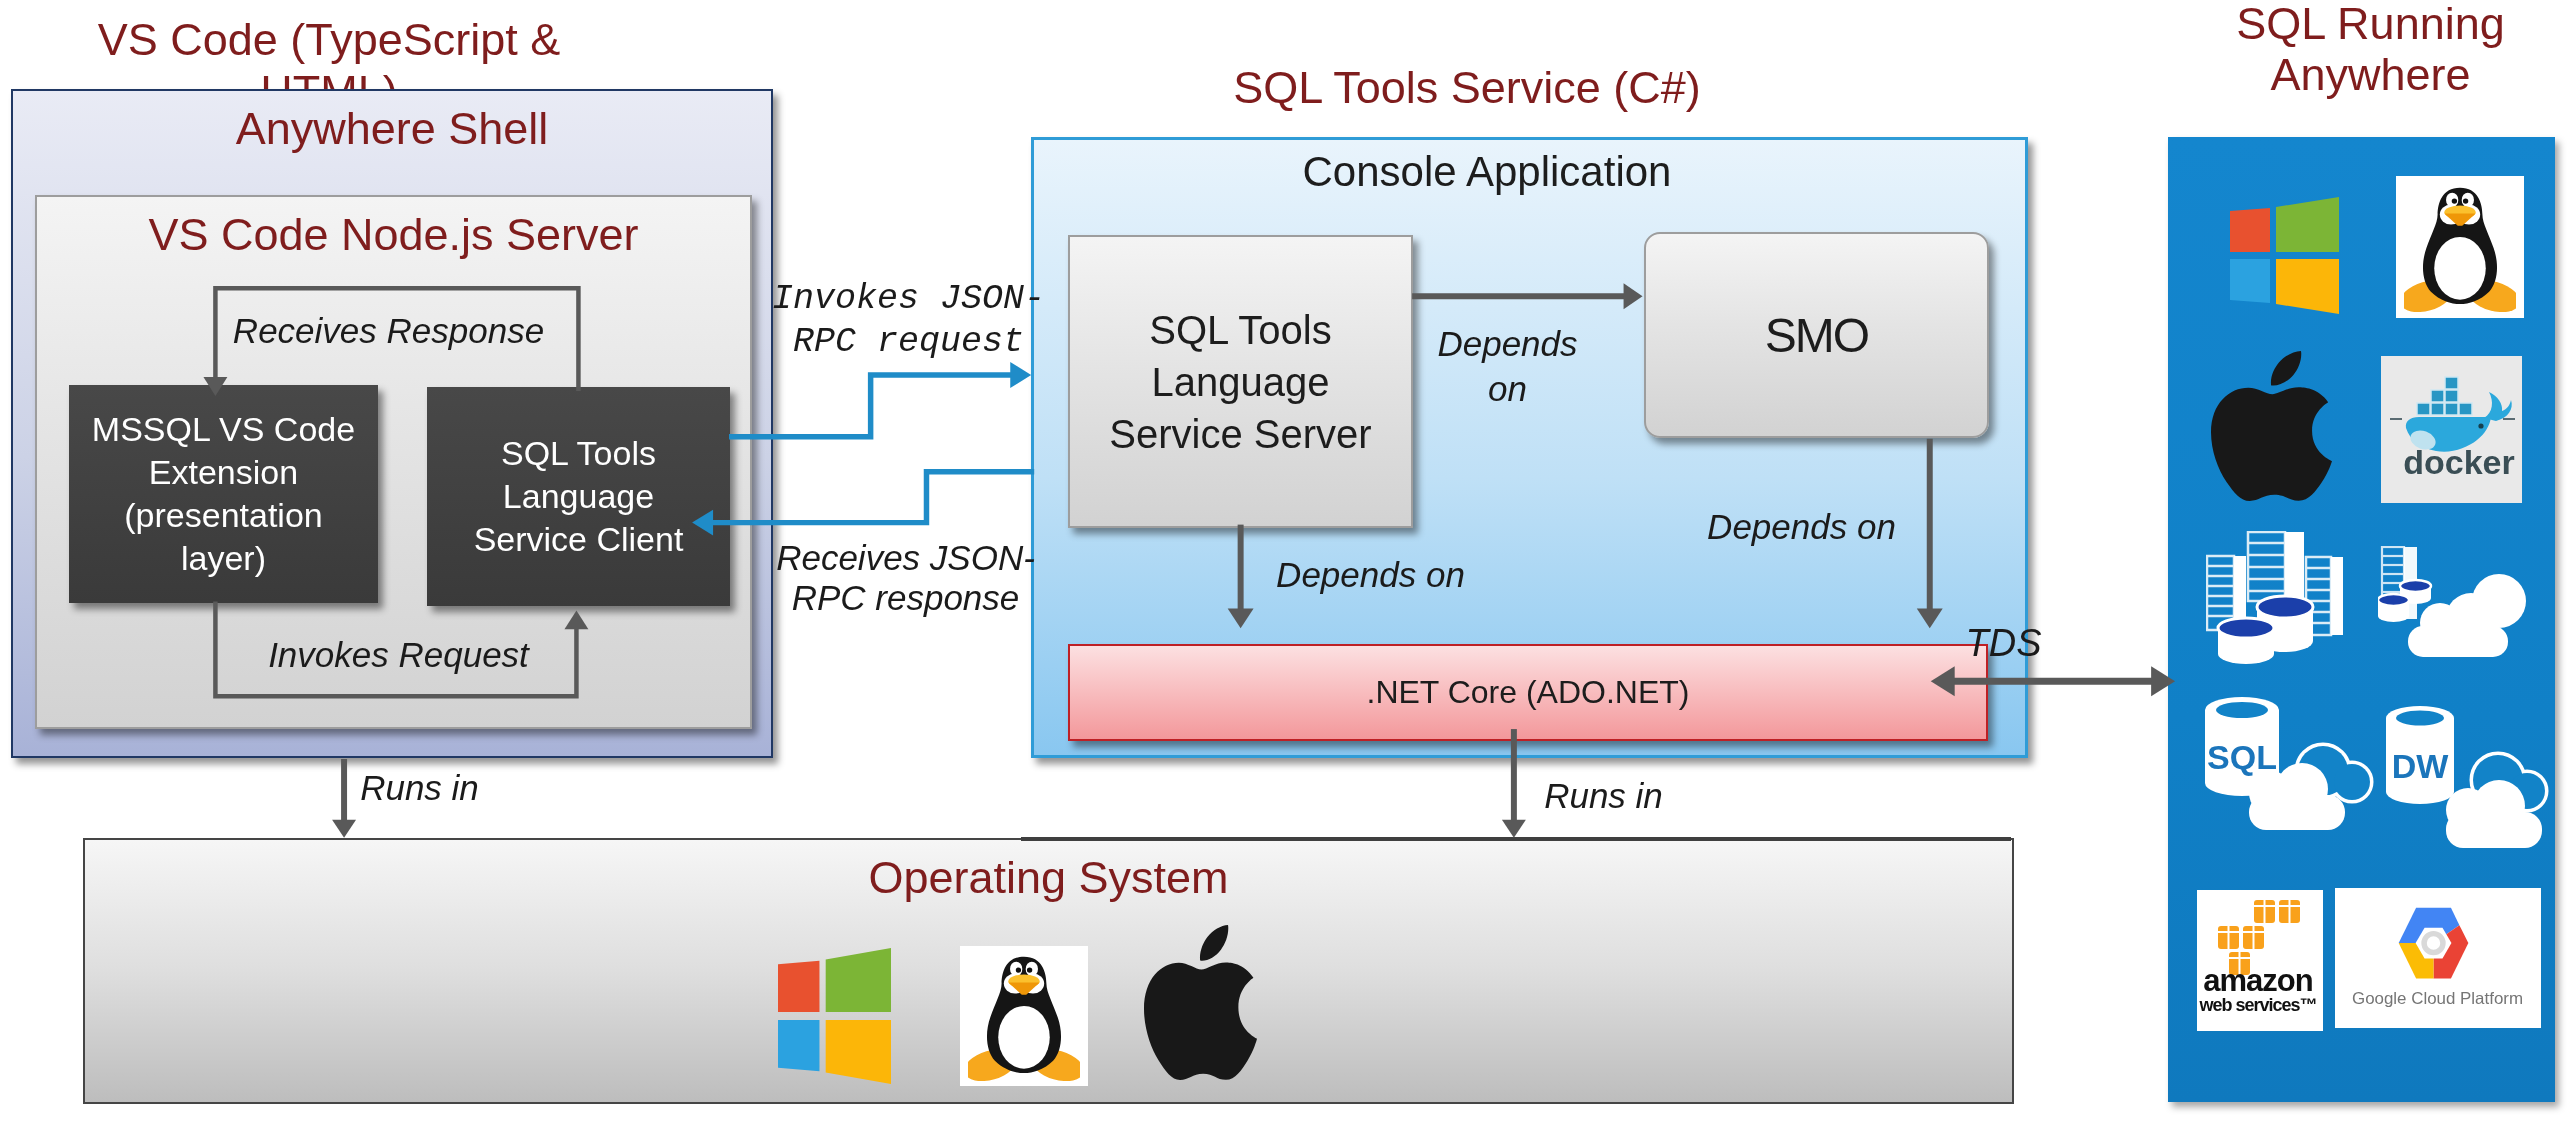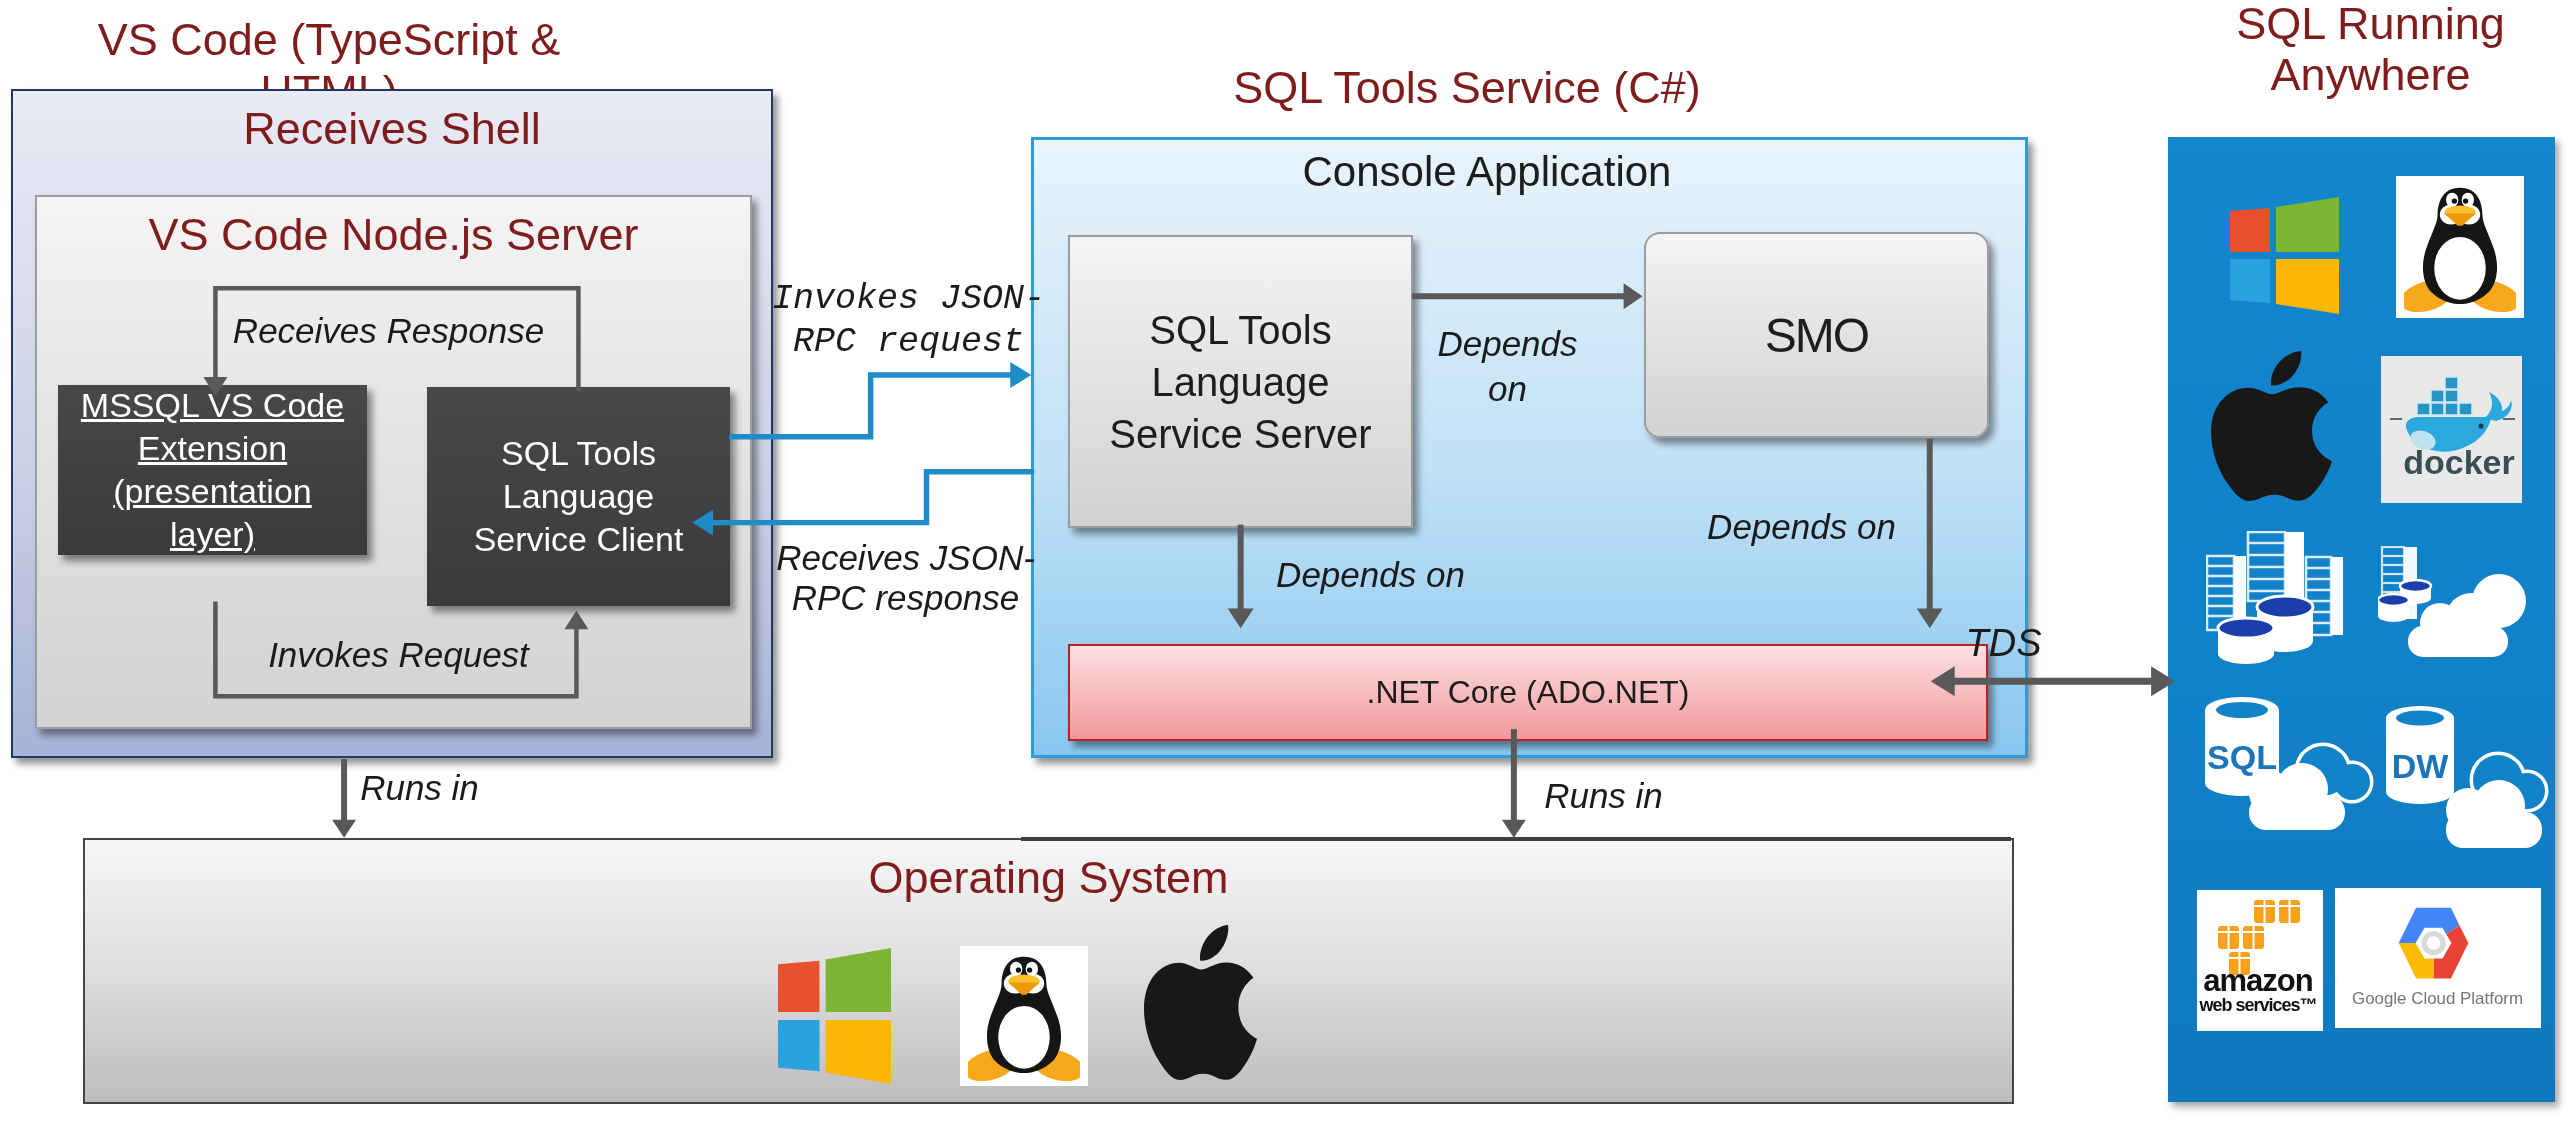--- a/index.html
+++ b/index.html
@@ -25,7 +25,7 @@
 
   <div class="abs box-shadow" style="left:11px;top:89px;width:758px;height:665px;
       border:2px solid #203864;background:linear-gradient(180deg,#e9ebf5 0%,#ccd2e6 55%,#a8b2d7 100%);"></div>
-  <div class="abs ctr ttl" style="left:11px;top:103px;width:762px;">Receives Shell</div>
+  <div class="abs ctr ttl" style="left:11px;top:103px;width:762px;">Anywhere Shell</div>
 
   <div class="abs grayBox box-shadow" style="left:35px;top:195px;width:713px;height:530px;"></div>
   <div class="abs ctr ttl" style="left:35px;top:209px;width:717px;">VS Code Node.js Server</div>

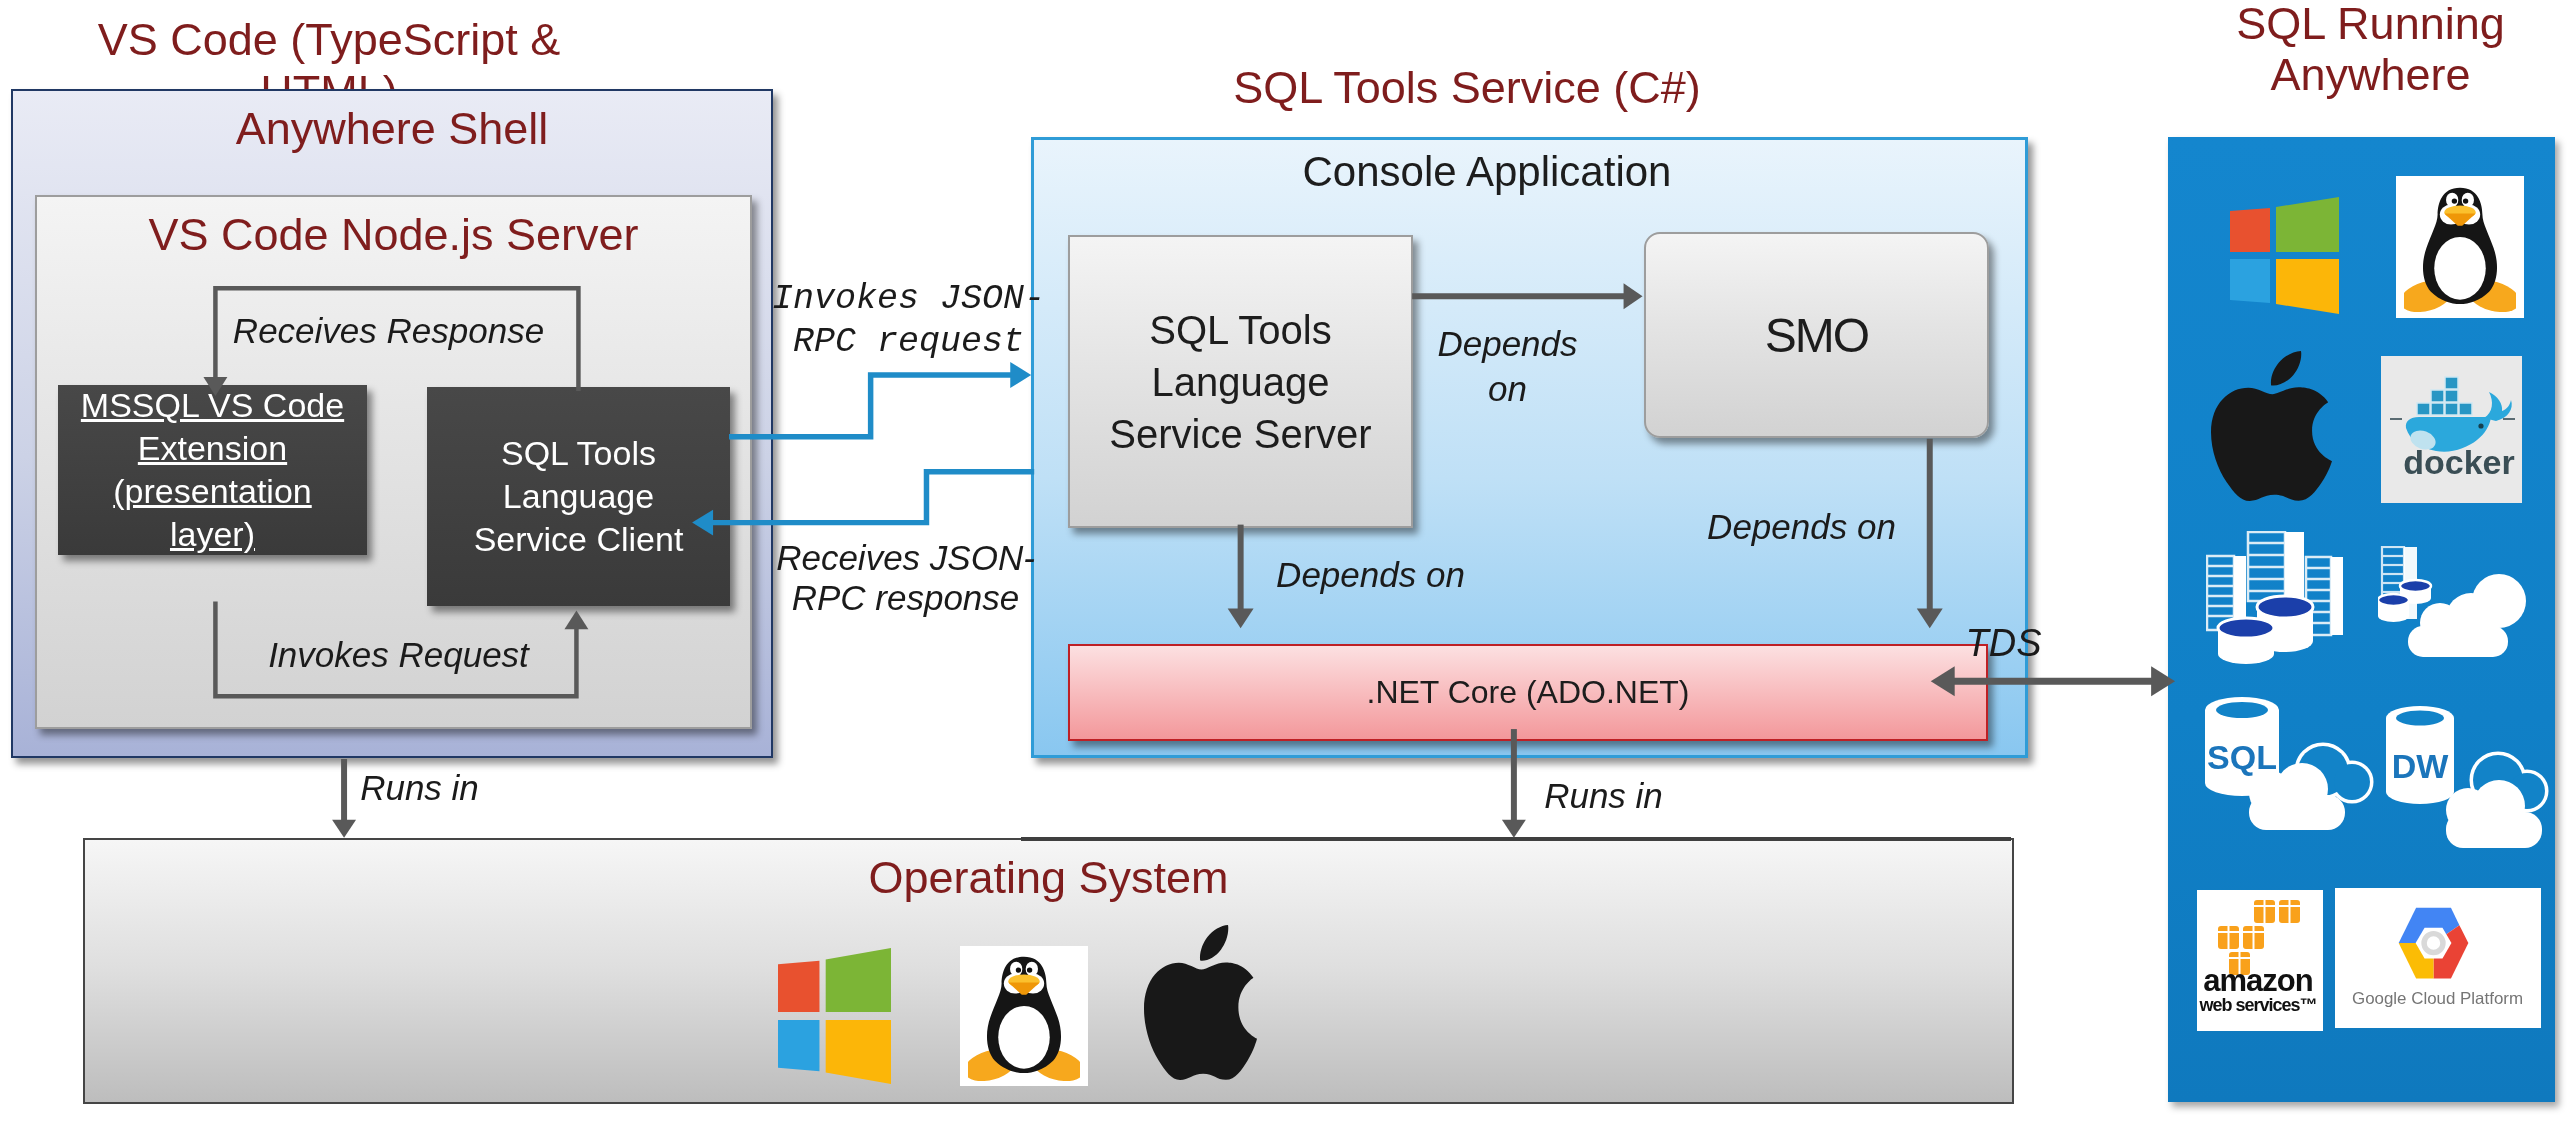--- a/index.html
+++ b/index.html
@@ -30,7 +30,7 @@
   <div class="abs grayBox box-shadow" style="left:35px;top:195px;width:713px;height:530px;"></div>
   <div class="abs ctr ttl" style="left:35px;top:209px;width:717px;">VS Code Node.js Server</div>
 
-  <div class="abs darkBox" style="left:58px;top:385px;width:309px;height:170px;text-decoration:underline;">MSSQL VS Code<br>Extension<br>(presentation<br>layer)</div>
+  <div class="abs darkBox" style="left:69px;top:385px;width:309px;height:218px;">MSSQL VS Code<br>Extension<br>(presentation<br>layer)</div>
   <div class="abs darkBox" style="left:427px;top:387px;width:303px;height:219px;">SQL Tools<br>Language<br>Service Client</div>
 
   <div class="abs box-shadow" style="left:1031px;top:137px;width:991px;height:615px;

